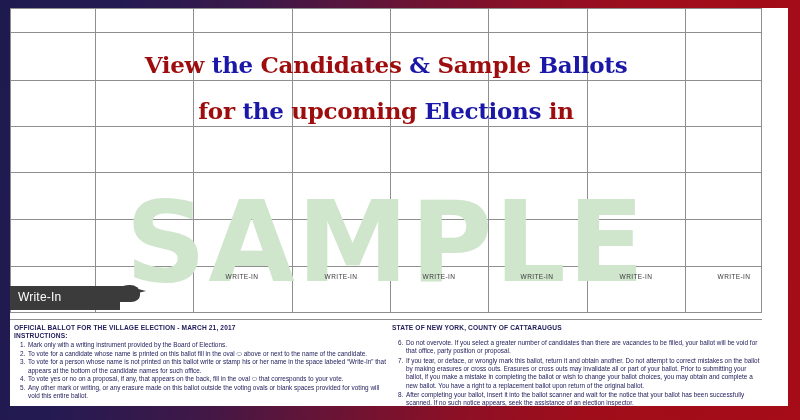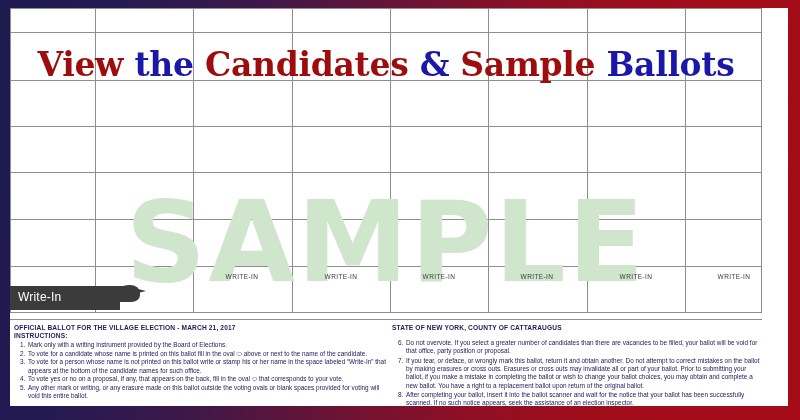--- a/index.html
+++ b/index.html
@@ -101,7 +101,7 @@
     text-align: center;
     font-family: "DejaVu Serif", serif;
     font-weight: 700;
-    font-size: 33px;
+    font-size: 23px;
     line-height: 46px;
     letter-spacing: -0.3px;
     white-space: nowrap;

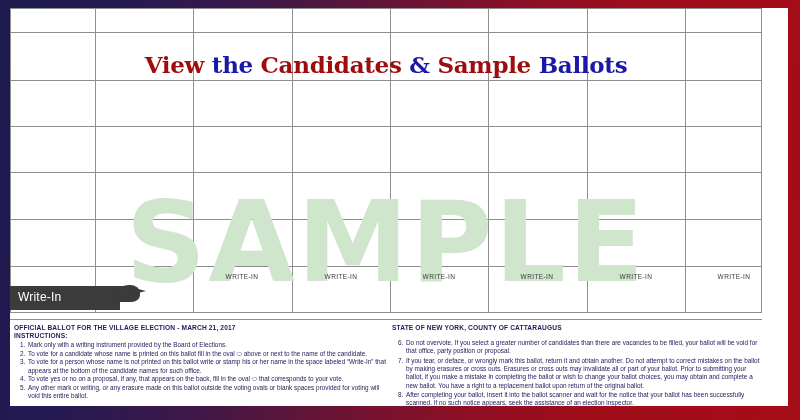--- a/index.html
+++ b/index.html
@@ -293,6 +293,9 @@
         <span class="ln">
           <span class="w-red">View </span><span class="w-blue">the </span><span class="w-red">Candidates </span><span class="w-blue">&amp; </span><span class="w-red">Sample </span><span class="w-blue">Ballots</span>
         </span>
+        <span class="ln">
+          <span class="w-red">for </span><span class="w-blue">the </span><span class="w-red">upcoming </span><span class="w-blue">Elections </span><span class="w-red">in</span>
+        </span>
       </div>
 
     </div>

